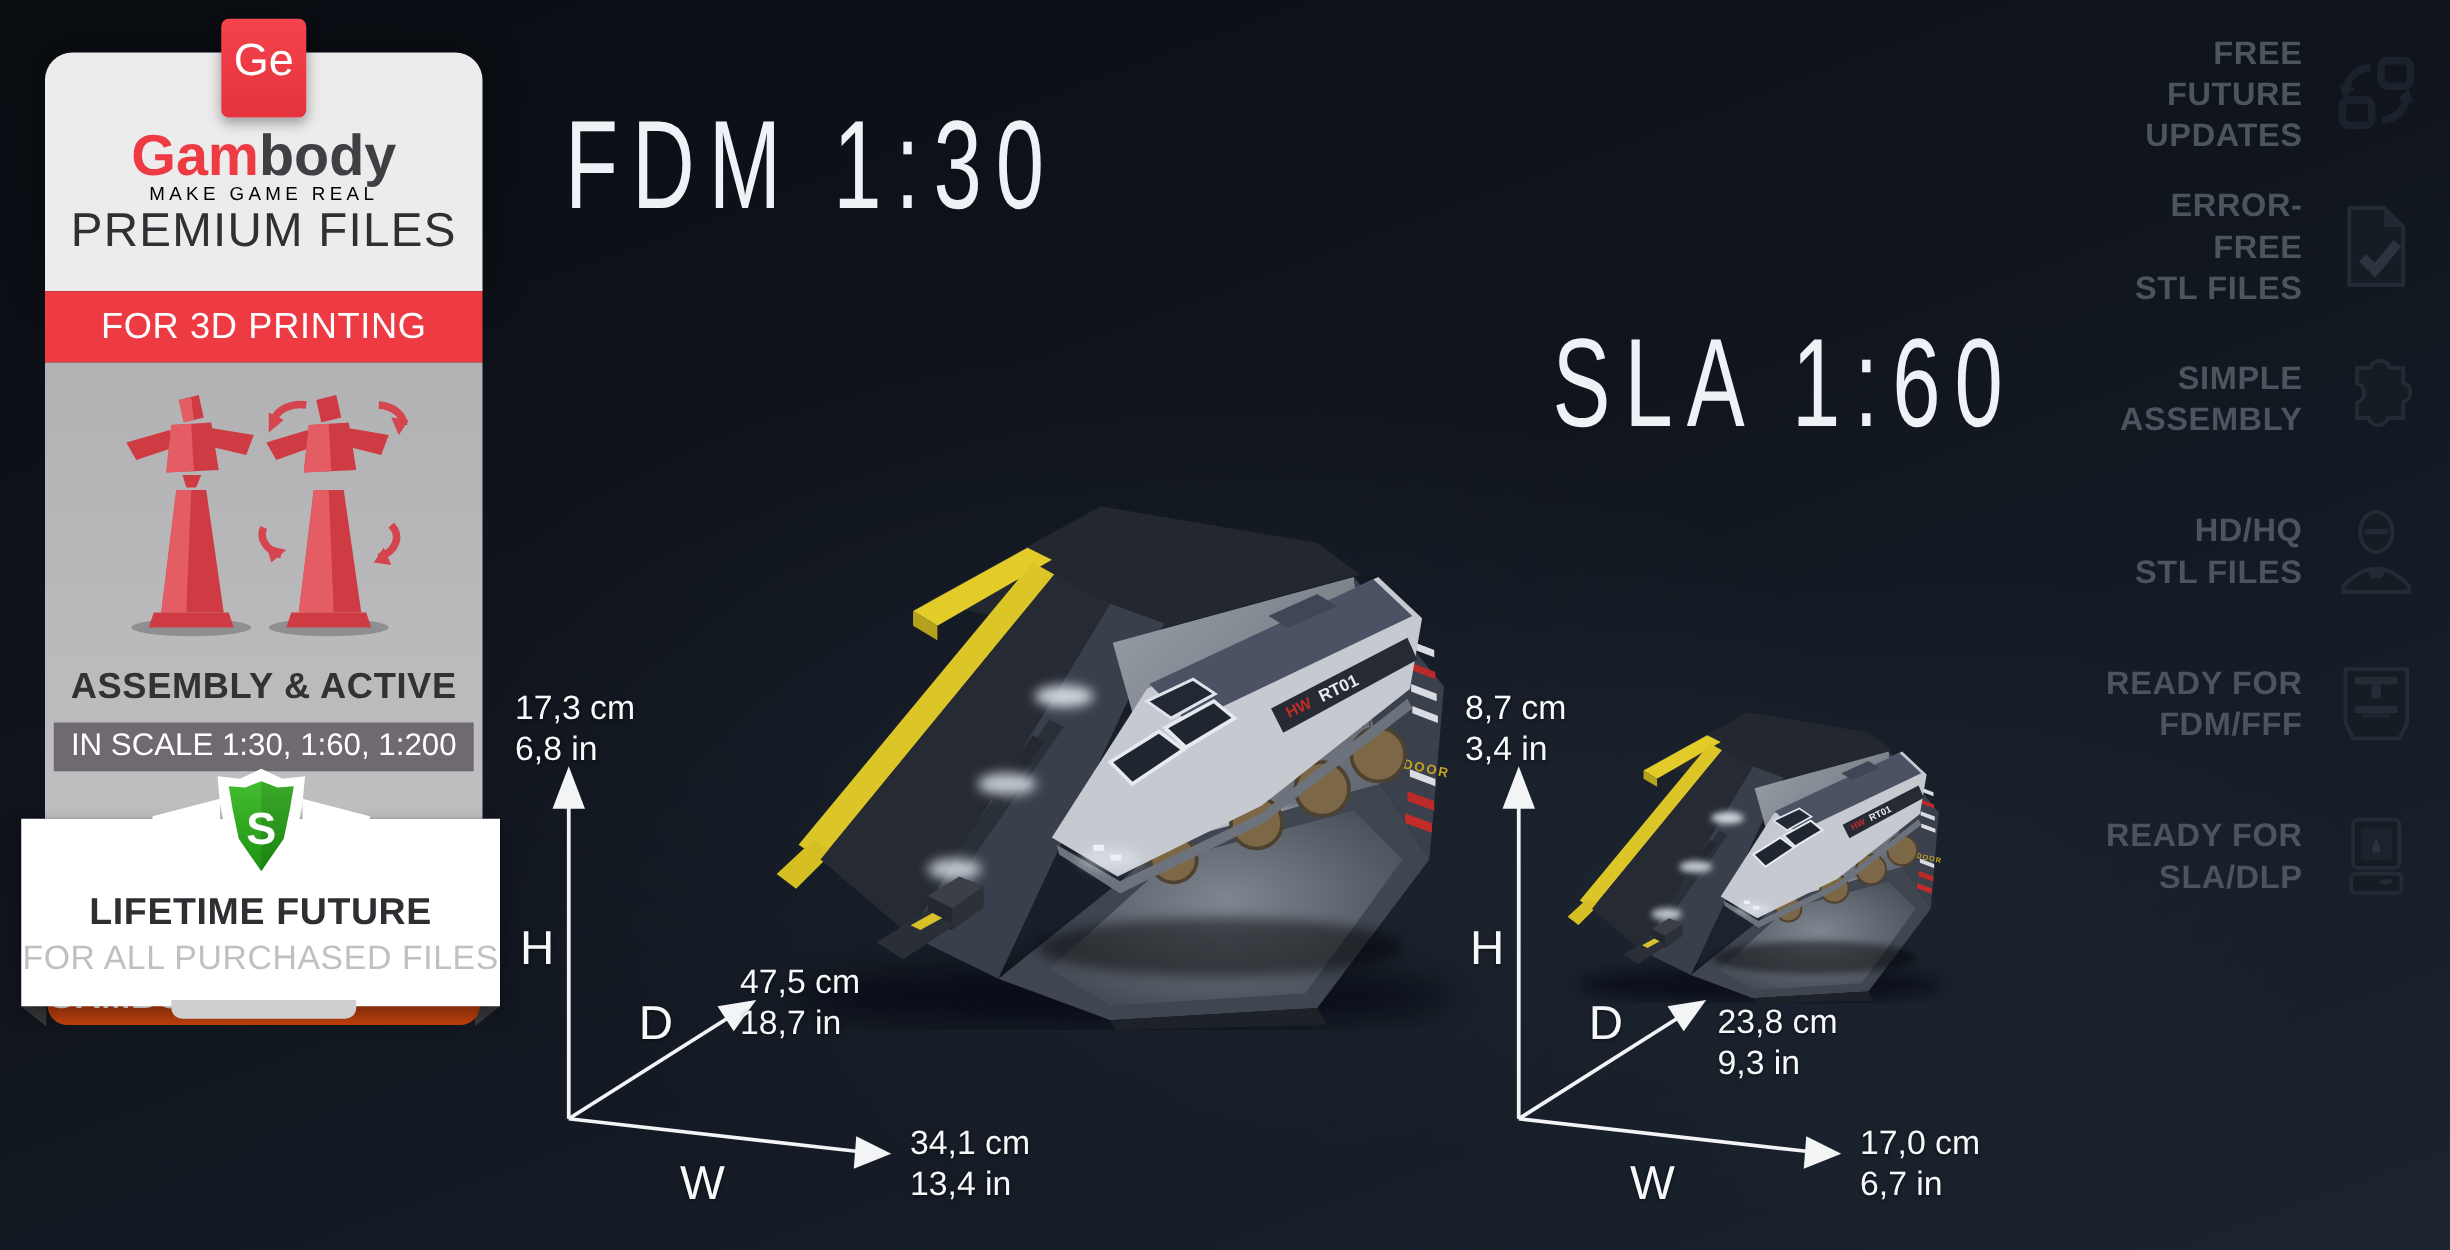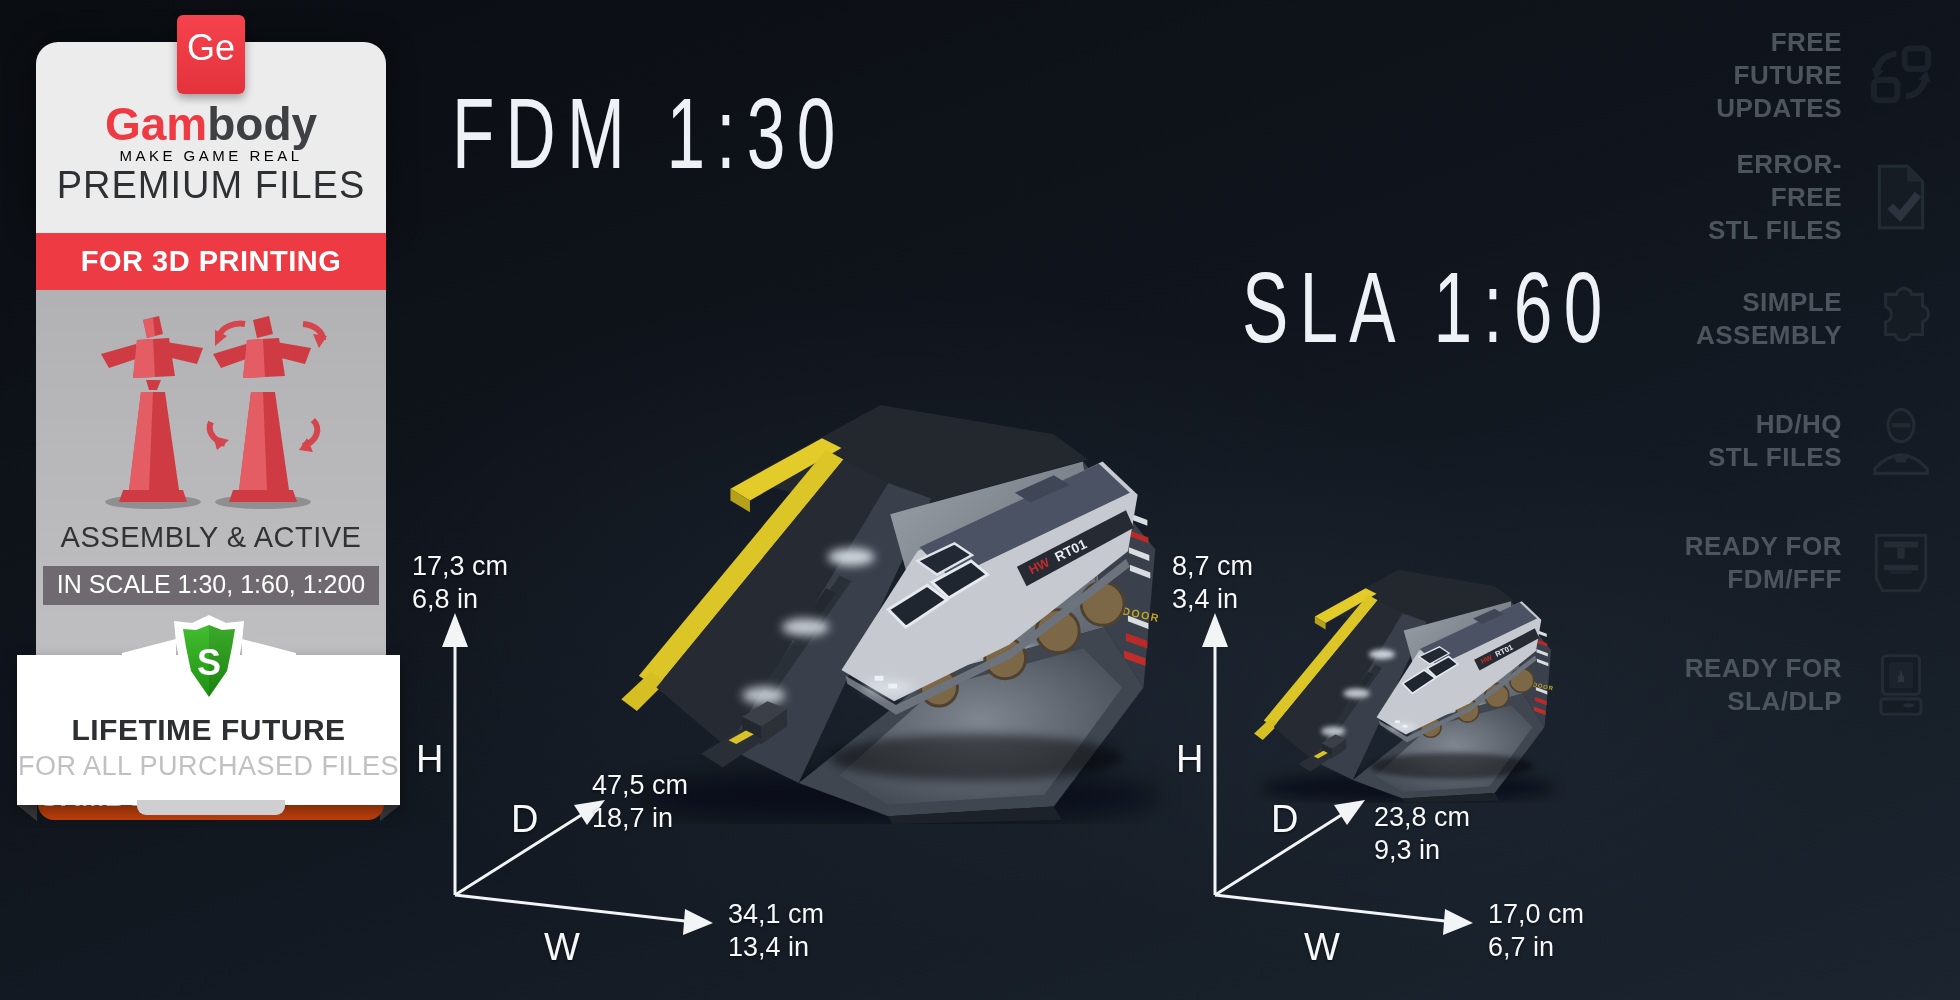--- a/index.html
+++ b/index.html
@@ -23,7 +23,7 @@
   .logo-dark{color:#3e4044;font-weight:700;}
   .tagline{font-size:15px;color:#000000;letter-spacing:3.5px;margin-top:-4px;}
   .headline{font-size:38px;color:#2e3134;letter-spacing:1px;}
-  .seg-red{top:191px;height:57px;background:#ee3a43;color:#fff;font-size:29px;font-weight:700;line-height:57px;text-align:center;letter-spacing:.5px;}
+  .seg-red{top:191px;height:57px;background:#ee3a43;color:#fff;font-size:29px;font-weight:400;line-height:57px;text-align:center;letter-spacing:.5px;}
   .seg-gray{top:248px;height:365px;background:linear-gradient(180deg,#b2b2b4,#bfbfc1);text-align:center;}
   .figures{display:block;margin:12px auto 0 auto;}
   .assembly-title{font-size:29px;font-weight:400;color:#303234;margin-top:4px;letter-spacing:.5px;}

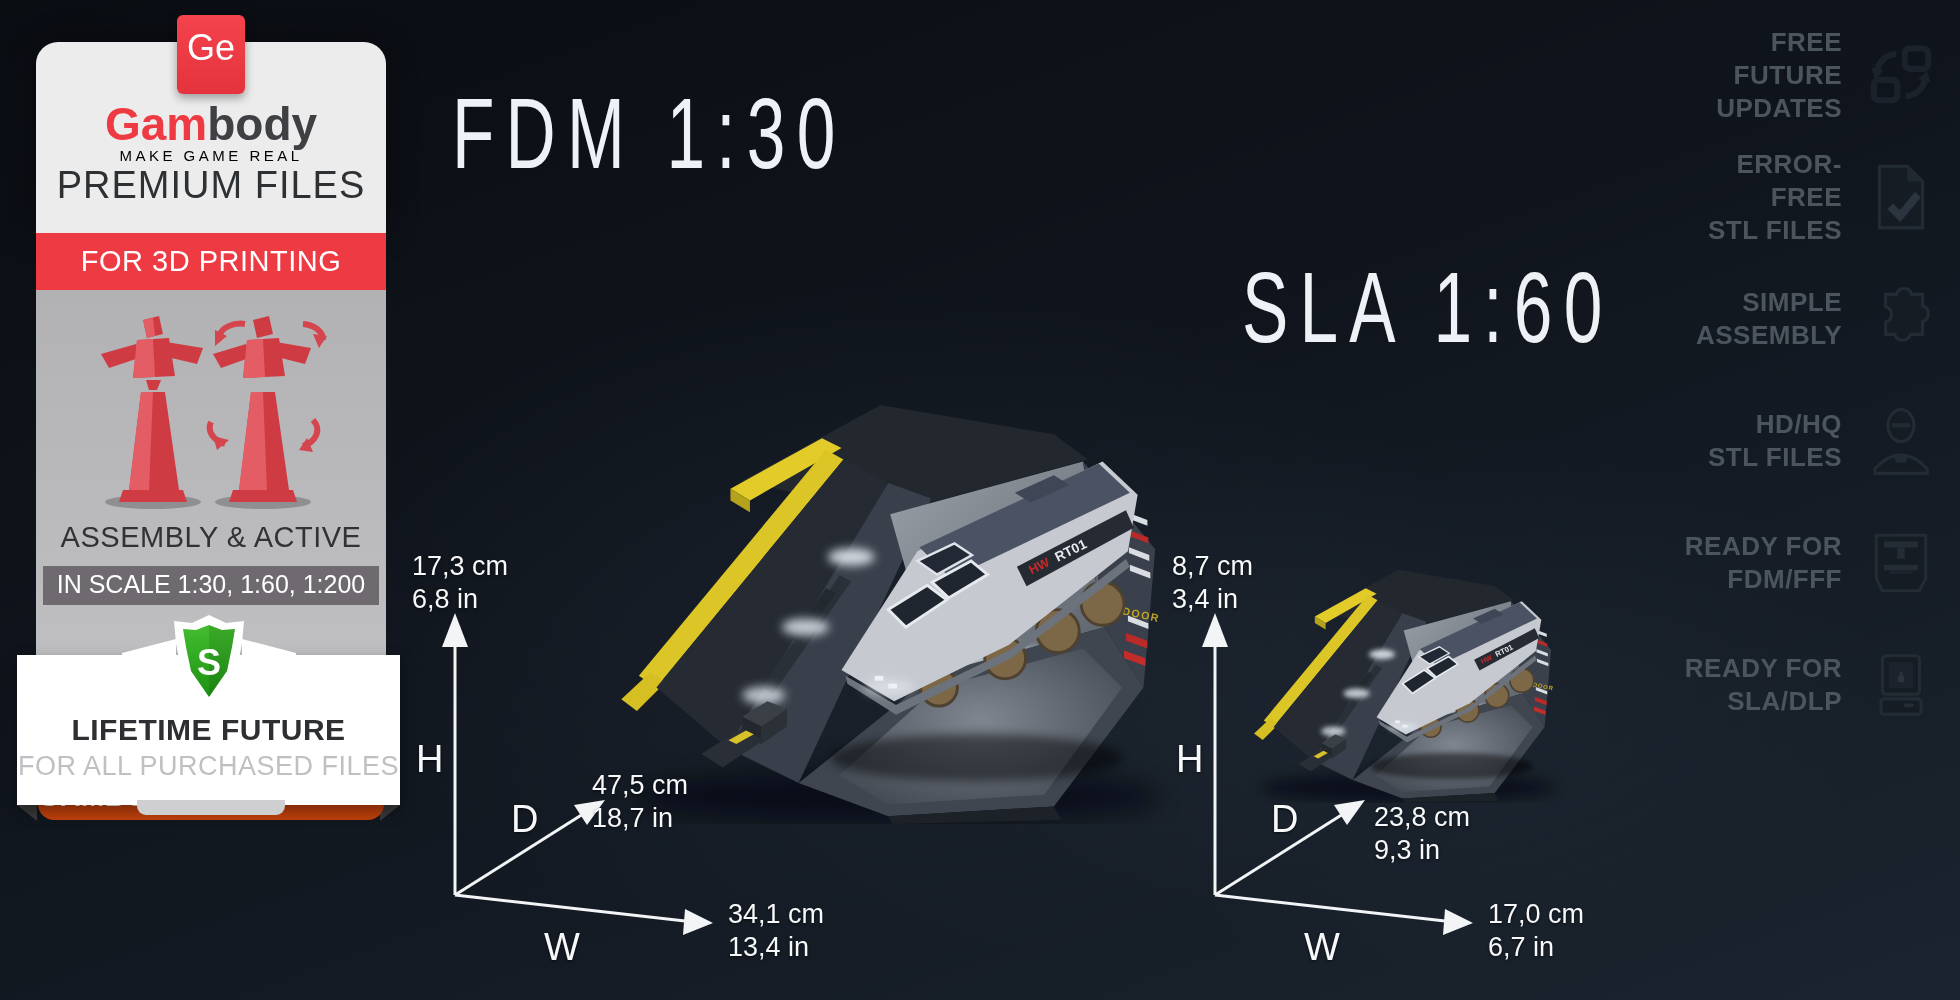--- a/index.html
+++ b/index.html
@@ -26,7 +26,7 @@
   .seg-red{top:191px;height:57px;background:#ee3a43;color:#fff;font-size:29px;font-weight:400;line-height:57px;text-align:center;letter-spacing:.5px;}
   .seg-gray{top:248px;height:365px;background:linear-gradient(180deg,#b2b2b4,#bfbfc1);text-align:center;}
   .figures{display:block;margin:12px auto 0 auto;}
-  .assembly-title{font-size:29px;font-weight:400;color:#303234;margin-top:4px;letter-spacing:.5px;}
+  .assembly-title{font-size:29px;font-weight:700;color:#303234;margin-top:16px;letter-spacing:.5px;}
   .scale-badge{display:inline-block;margin-top:12px;background:#6f6a6f;color:#fff;font-size:25px;padding:4px 14px 6px 14px;}
   .shield-wrap{position:absolute;left:78px;top:571px;width:190px;height:110px;z-index:4;}
   .ribbon{position:absolute;left:-19px;top:613px;width:383px;height:150px;background:#fff;z-index:3;text-align:center;

